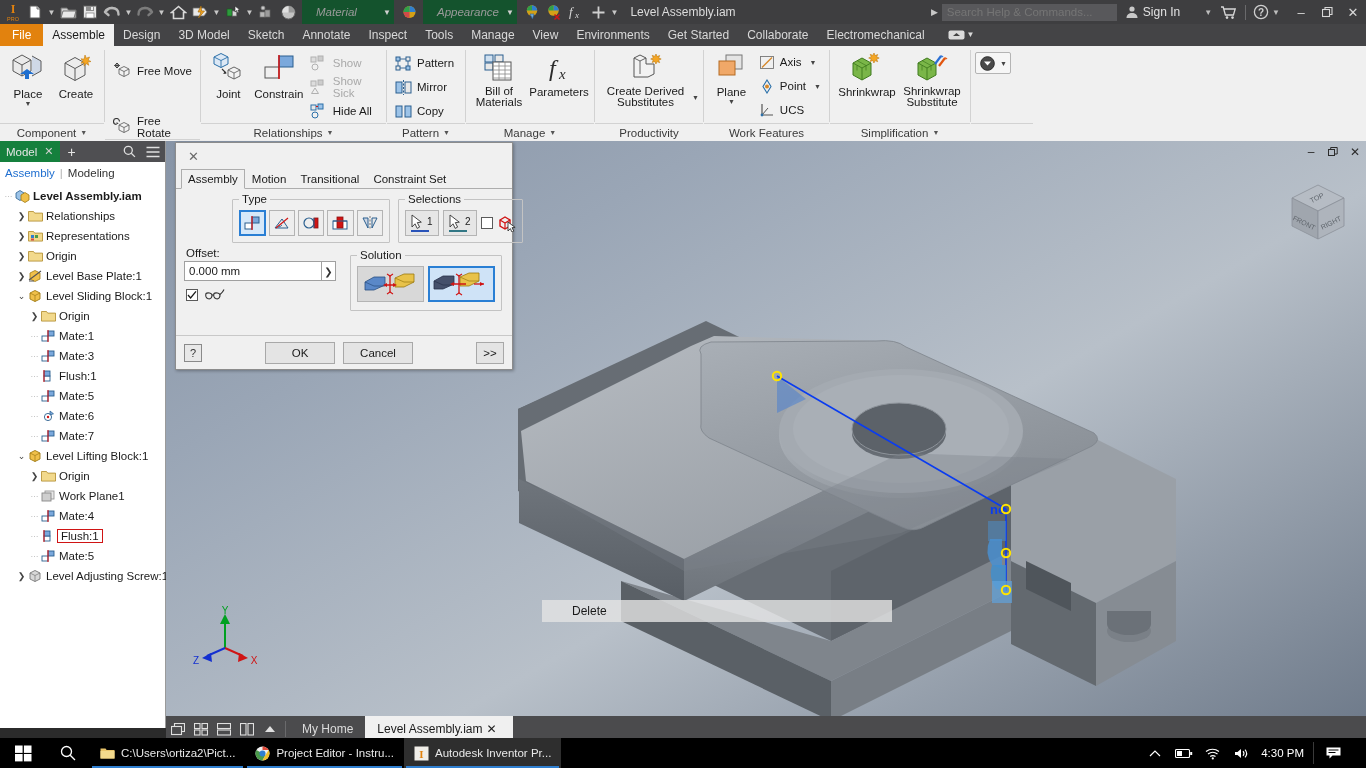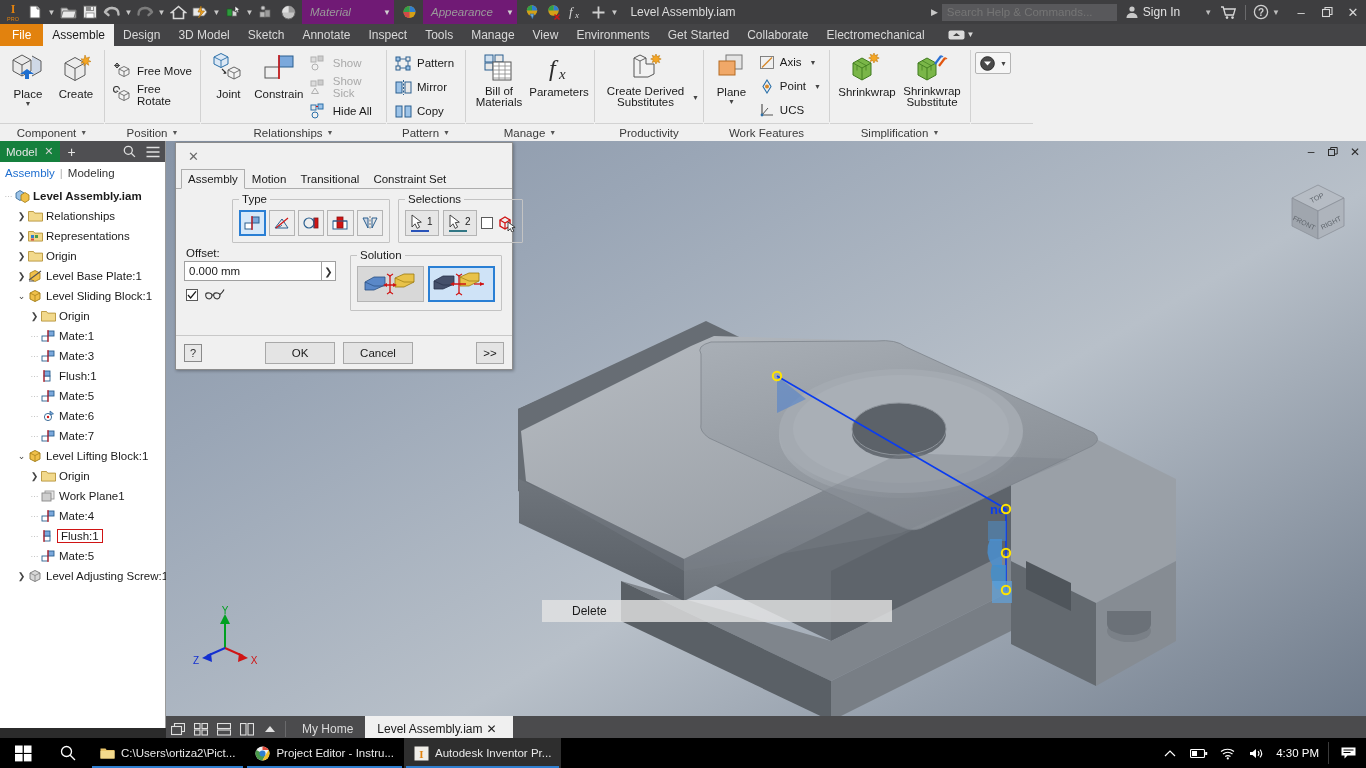--- a/index.html
+++ b/index.html
@@ -26,8 +26,8 @@
     color: #c8c8c8; font-size: 8px;
   }
   .combo {
-    height: 25px; background: #701a75; color: #9a9a9a; font-size: 11.5px;
-    font-style: italic; display: flex; align-items: center; padding-left: 8px;
+    height: 25px; background: #14532d; color: #9a9a9a; font-size: 11.5px;
+    font-style: italic; display: flex; align-items: center; padding-left: 14px;
     position: relative;
   }
   .combo .cv { flex: 1; }

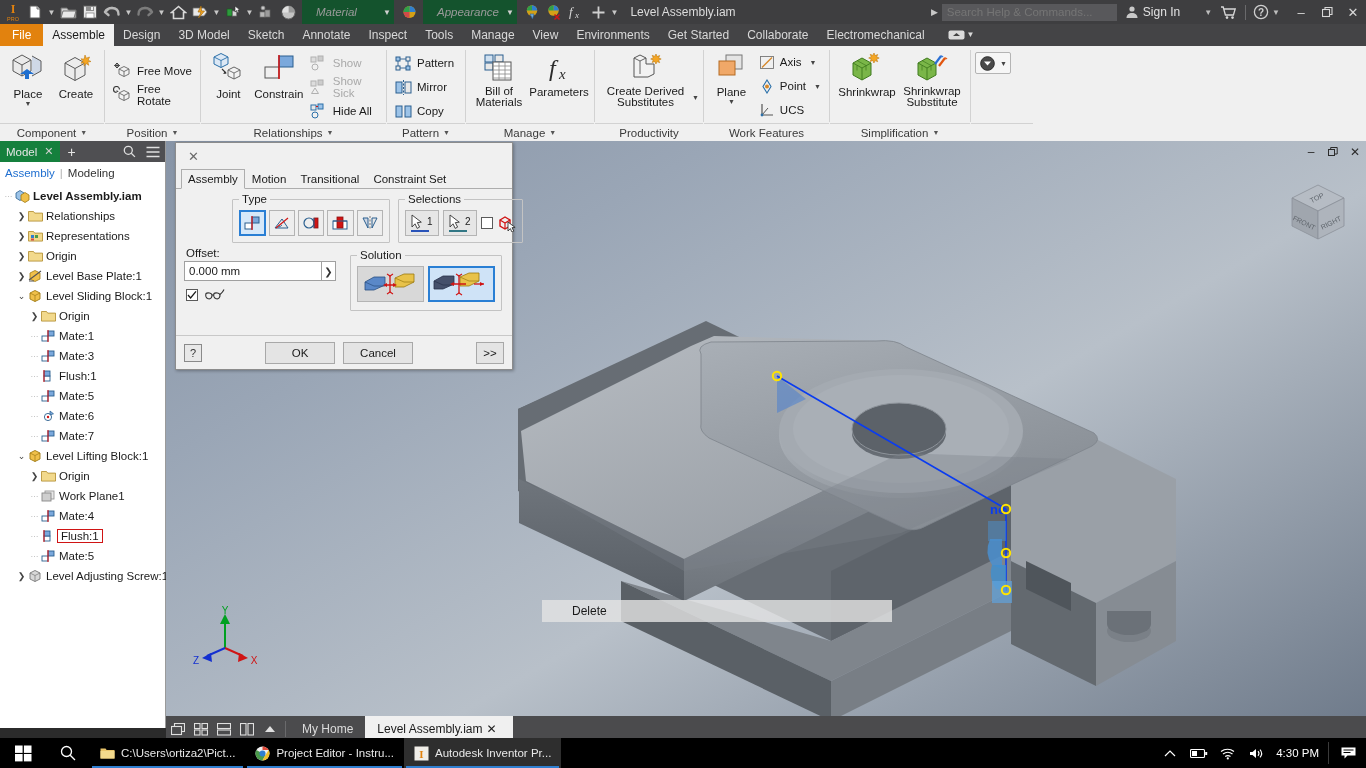--- a/index.html
+++ b/index.html
@@ -496,7 +496,7 @@
 
     <div class="panel" style="width:95px;">
       <div class="panel-body">
-        <div class="smallcol" style="padding-top:10px;">
+        <div class="smallcol" style="padding-top:10px;gap:32px;">
           <div class="smallbtn">
             <span class="ico">
               <svg width="19" height="18" viewBox="0 0 19 18">

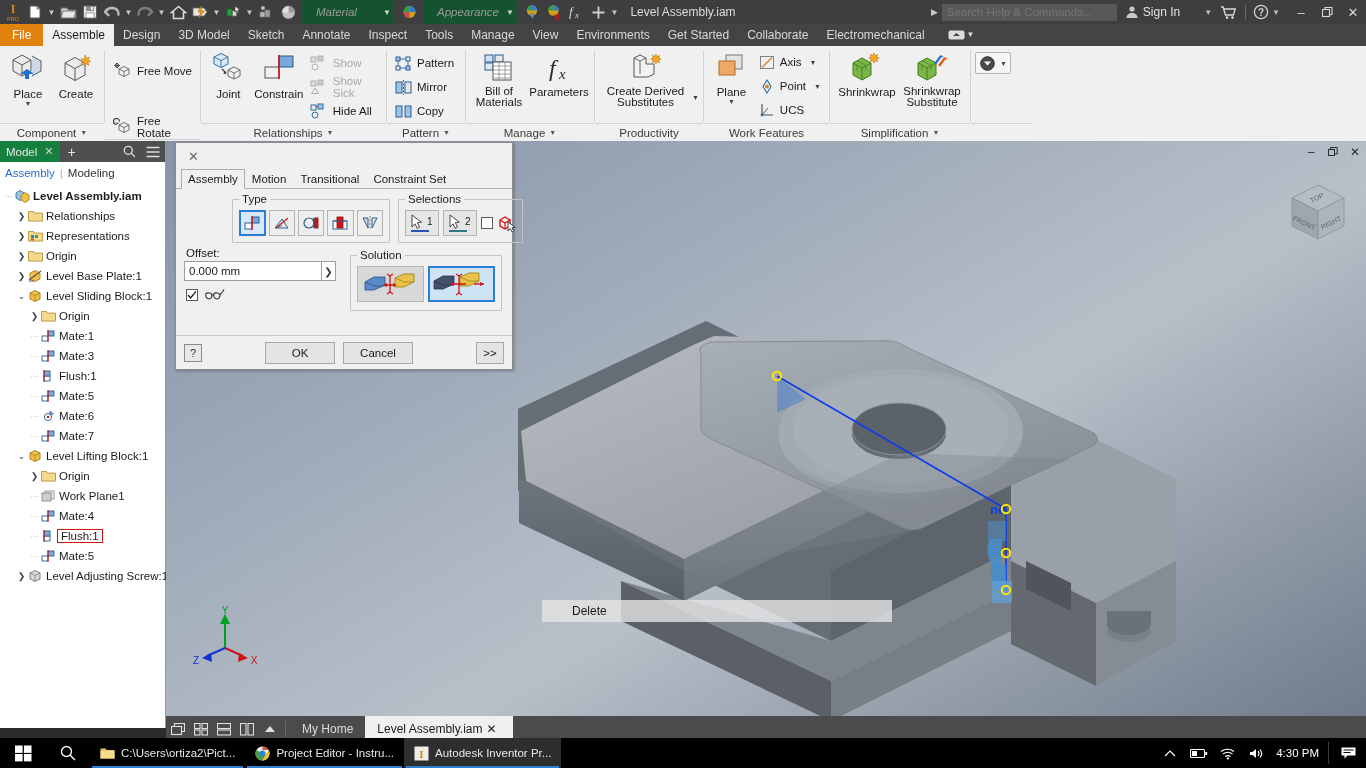--- a/index.html
+++ b/index.html
@@ -266,7 +266,7 @@
     content: ""; position: absolute; left: 2px; right: 2px; bottom: 0; height: 2px;
     background: #2f7fd0;
   }
-  .tb-right { margin-left: auto; display: flex; align-items: center; gap: 9px; padding-right: 8px; color: #fff; font-size: 11.5px; }
+  .tb-right { margin-left: auto; display: flex; align-items: center; gap: 9px; padding-right: 23px; color: #fff; font-size: 11.5px; }
   .tb-ic { display: flex; align-items: center; justify-content: center; width: 20px; }
   .tb-line { width: 1px; height: 22px; background: #3a3a3a; }
 </style>

